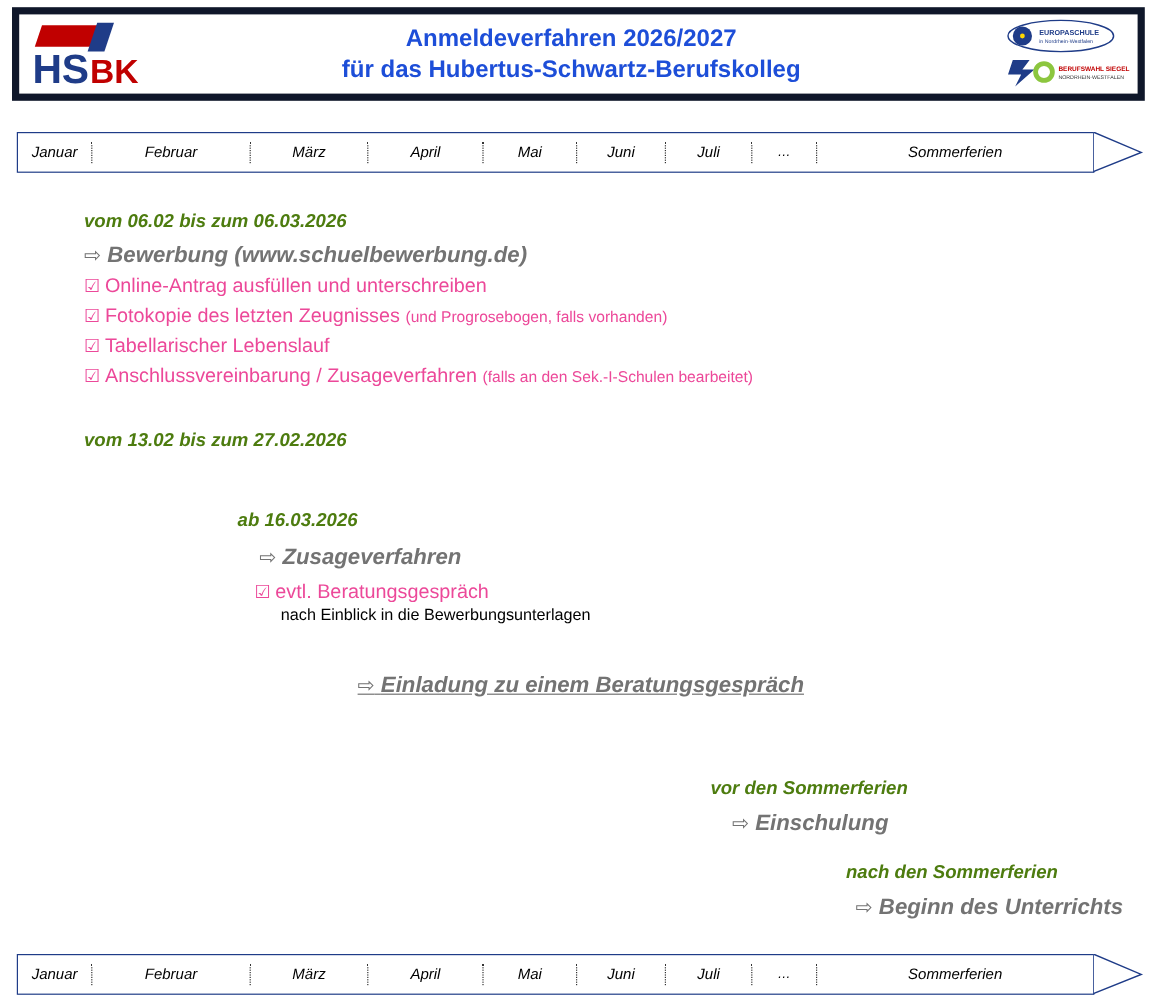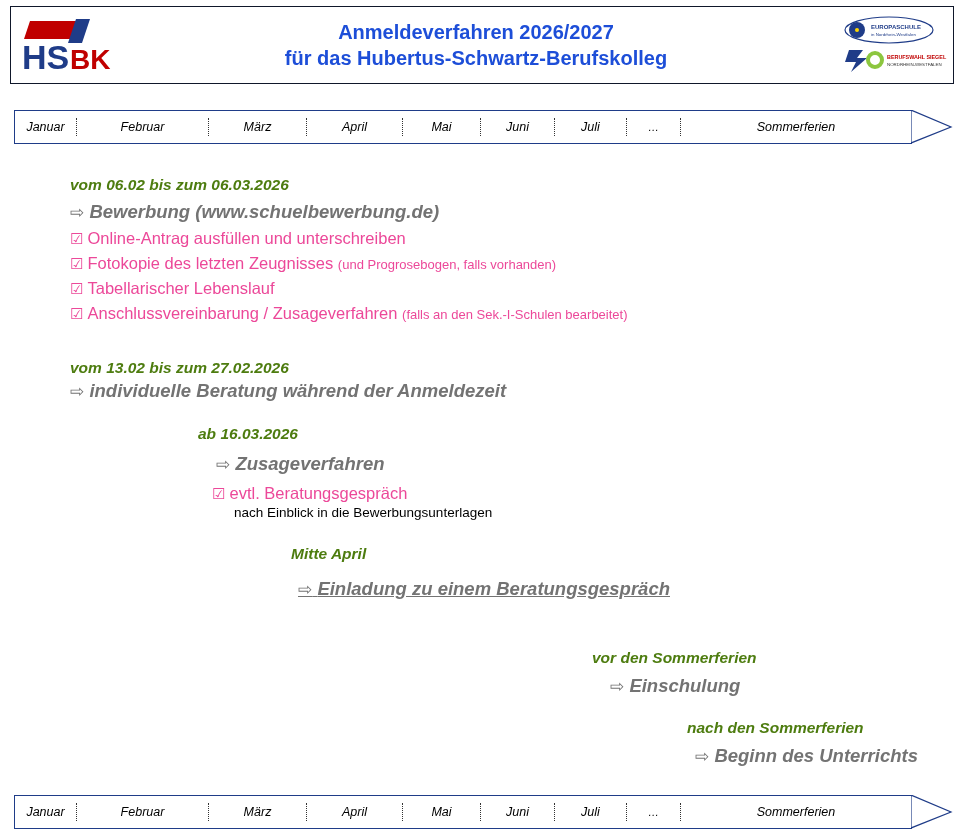--- a/index.html
+++ b/index.html
@@ -14,7 +14,7 @@
   
   .header{
     position:absolute;left:10px;top:6px;width:944px;height:78px;
-    border:1px solid #0f172a;
+    border:6px solid #0f172a;
     box-sizing:border-box;
     display:flex;align-items:center;
   }

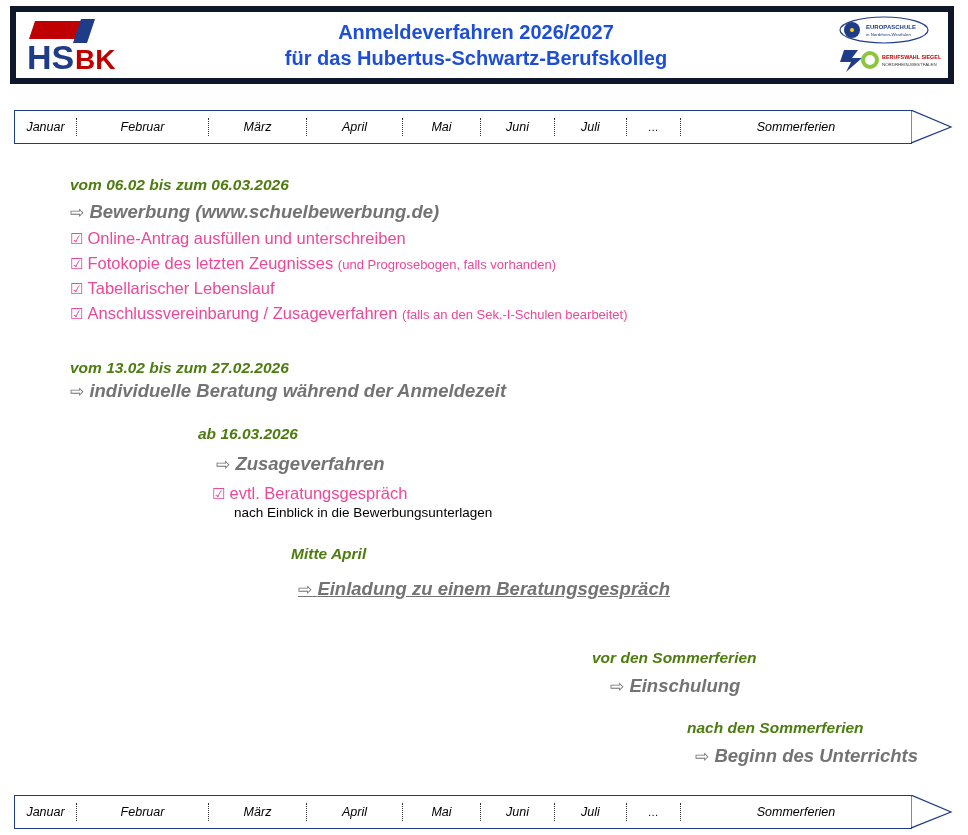--- a/index.html
+++ b/index.html
@@ -165,10 +165,6 @@
 
 <div class="blk" style="left:70px;top:359px;">
   <div class="date">vom 13.02 bis zum 27.02.2026</div>
-  <div class="arrowline" style="margin-top:3px;">
-    <span class="hand">⇨</span>
-    <span>individuelle Beratung während der Anmeldezeit</span>
-  </div>
 </div>
 
 <div class="blk" style="left:198px;top:425px;">

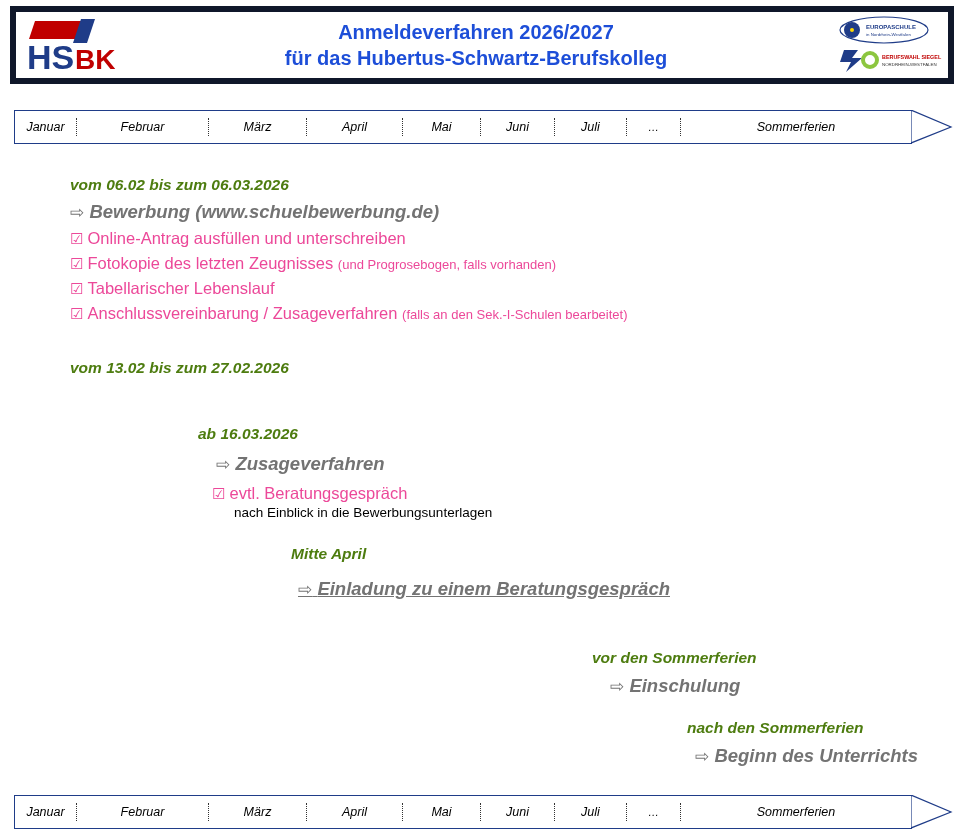--- a/index.html
+++ b/index.html
@@ -180,7 +180,6 @@
 </div>
 
 <div class="blk" style="left:291px;top:545px;">
-  <div class="date">Mitte April</div>
   <div class="arrowline" style="margin-top:15px;margin-left:7px;text-decoration:underline;">
     <span class="hand">⇨</span>
     <span>Einladung zu einem Beratungsgespräch</span>

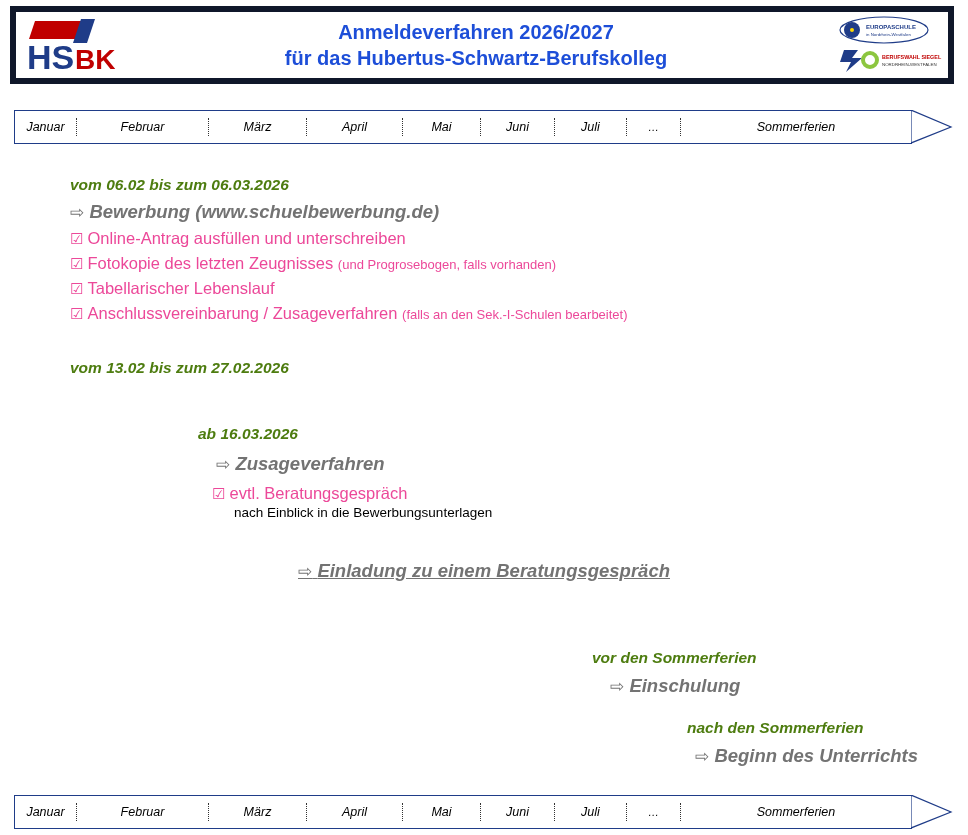--- a/index.html
+++ b/index.html
@@ -194,7 +194,7 @@
   </div>
 </div>
 
-<div class="blk" style="left:687px;top:719px;">
+<div class="blk" style="left:705px;top:719px;">
   <div class="date">nach den Sommerferien</div>
   <div class="arrowline" style="margin-top:8px;margin-left:8px;">
     <span class="hand">⇨</span>

